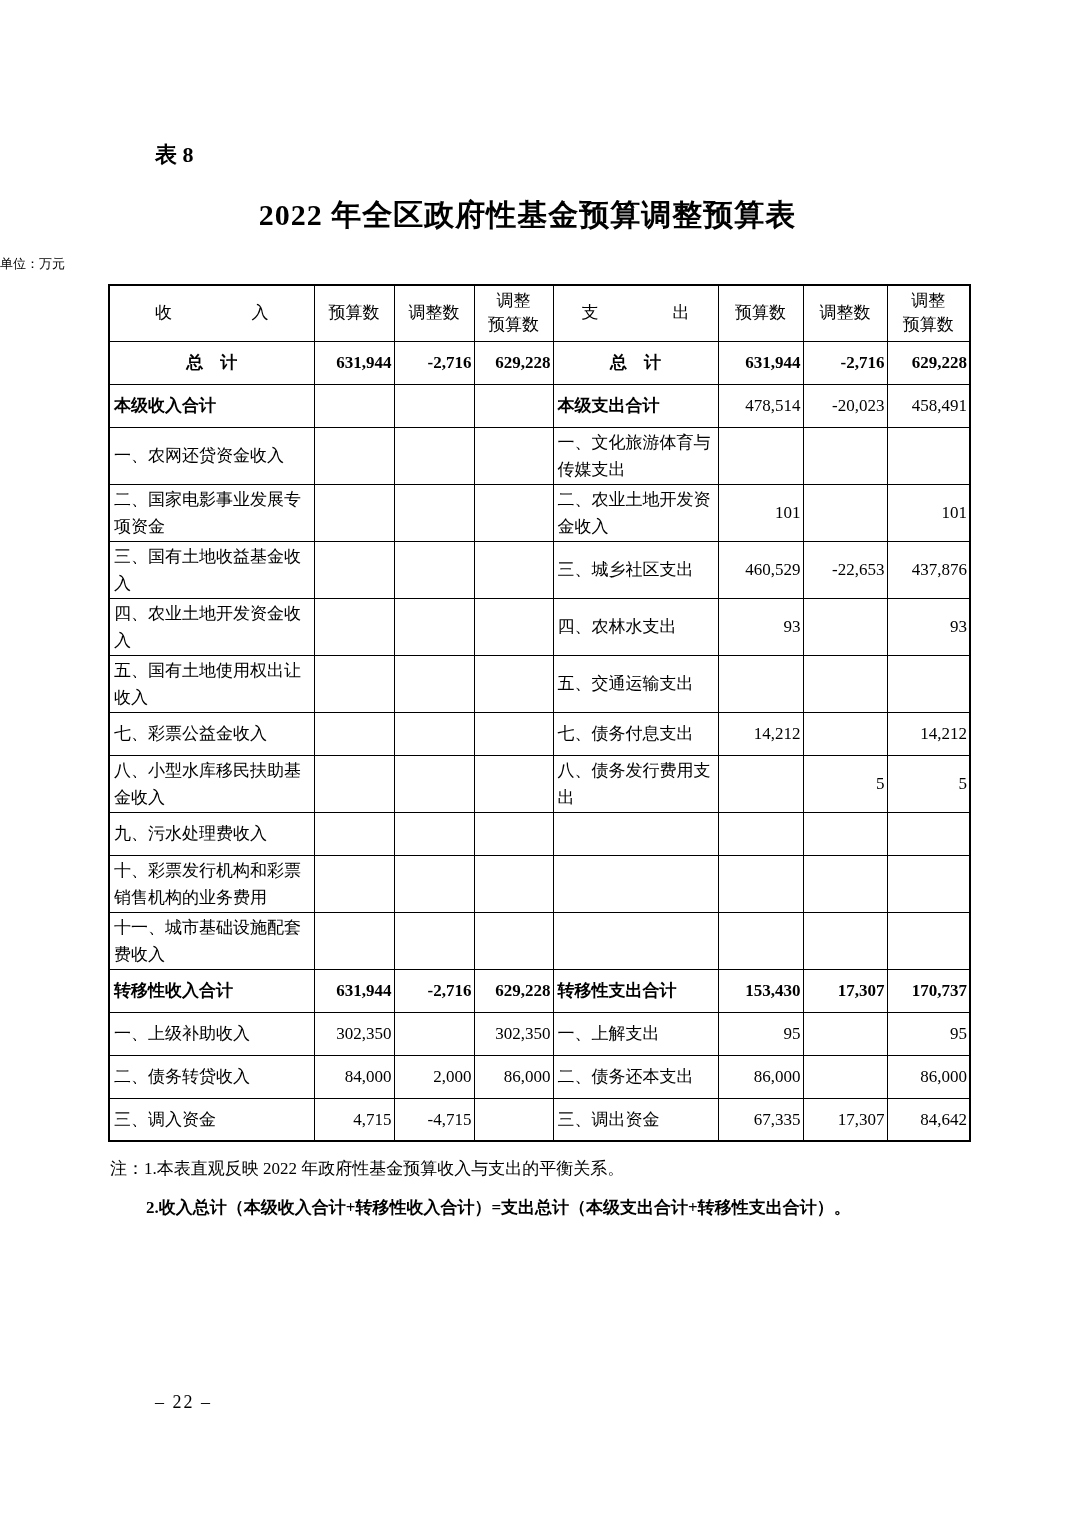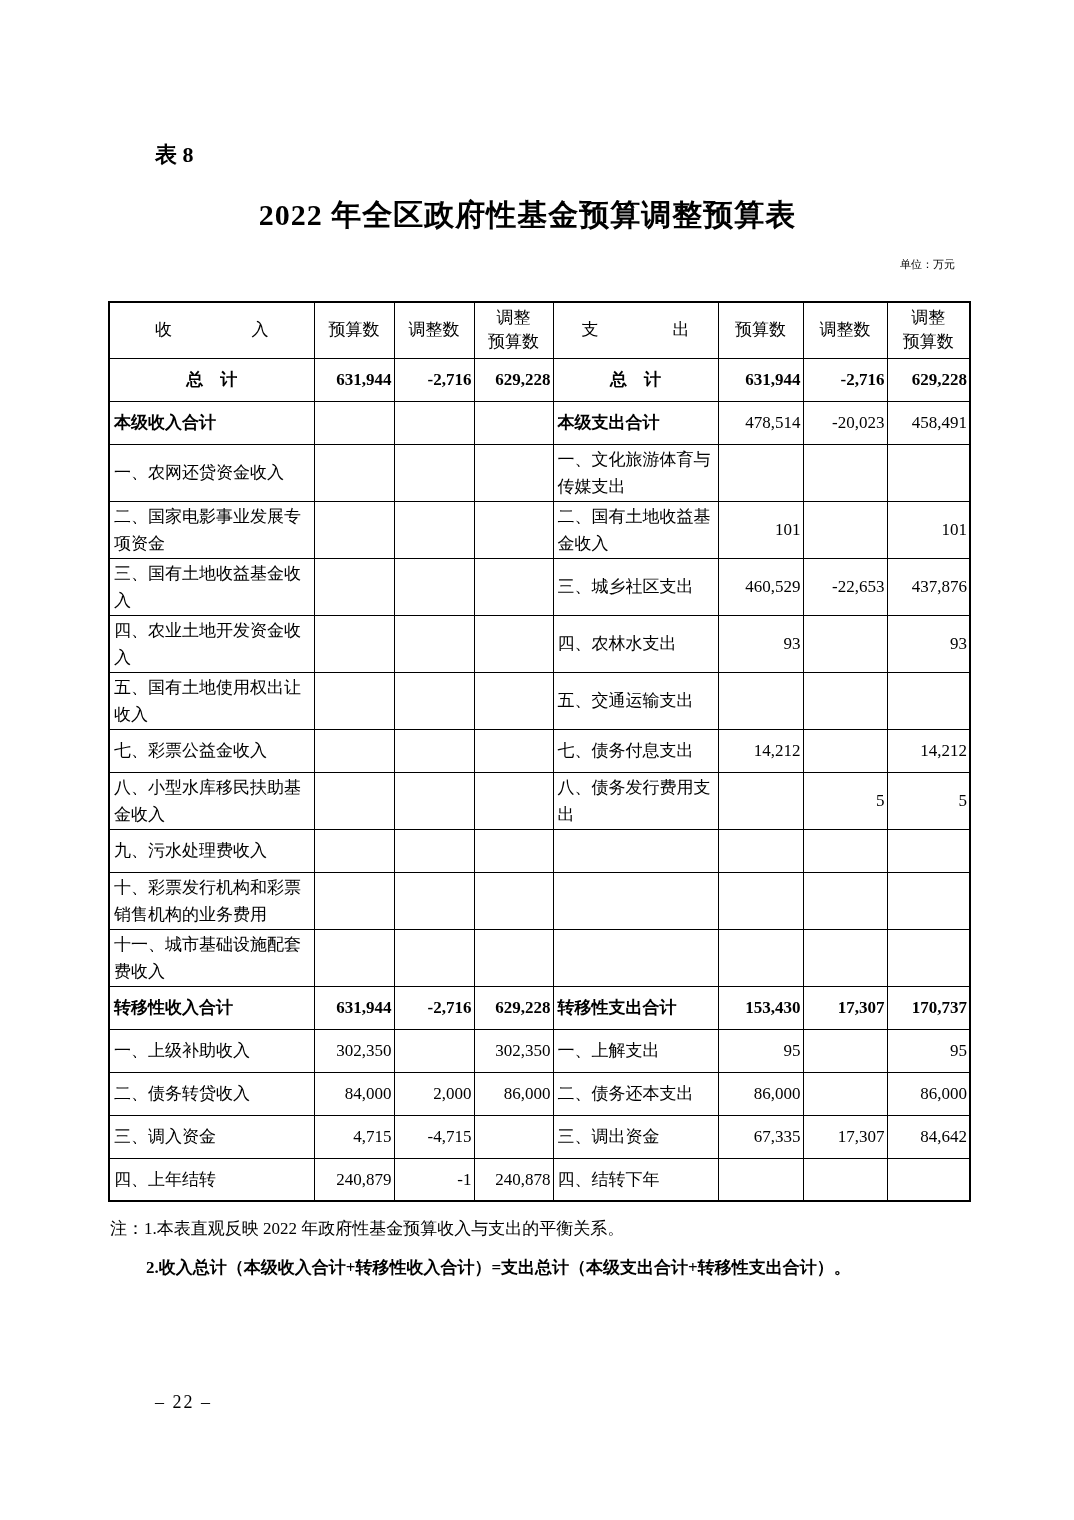--- a/index.html
+++ b/index.html
@@ -15,7 +15,7 @@
   }
   .table-label { margin-left:155px; font-size:22px; font-weight:bold; line-height:30px; }
   .title { margin-top:24px; text-align:center; font-size:30px; font-weight:bold; letter-spacing:1px; line-height:42px; }
-  .unit { margin-top:16px; margin-right:100px; text-align:right; font-size:11px; line-height:24px; }
+  .unit { margin-top:16px; margin-right:100px; text-align:left; font-size:13px; line-height:24px; }
 
   table.budget {
     margin:25px 0 0 108px;

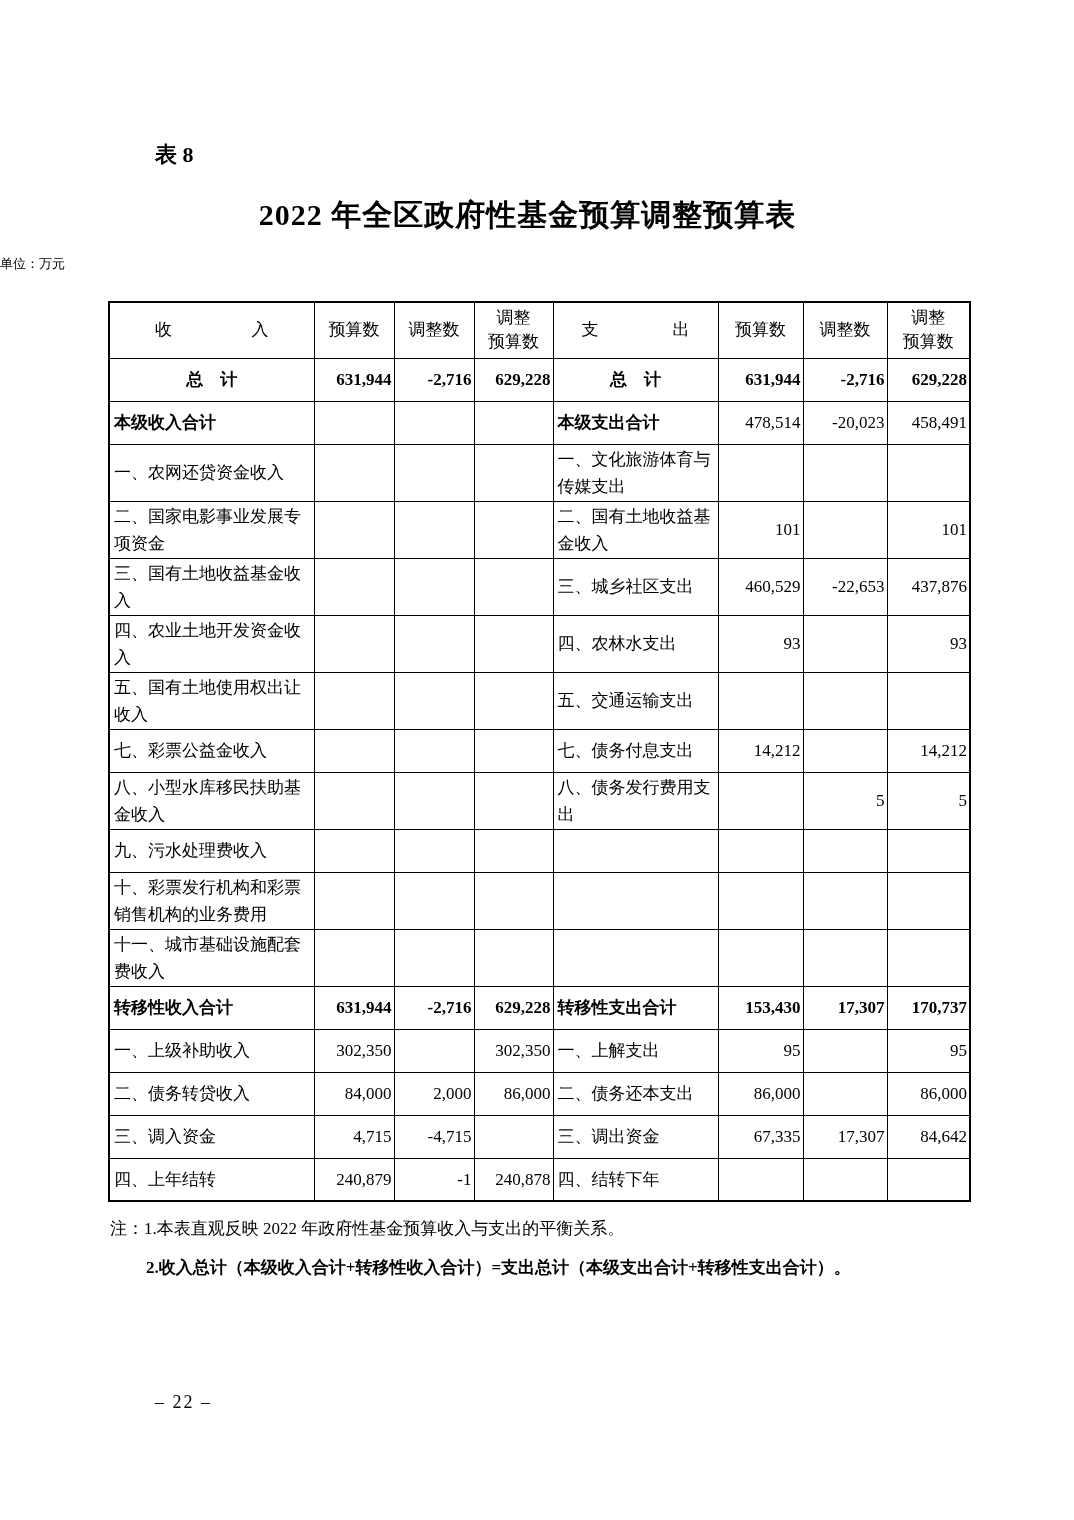--- a/index.html
+++ b/index.html
@@ -18,7 +18,7 @@
   .unit { margin-top:16px; margin-right:100px; text-align:left; font-size:13px; line-height:24px; }
 
   table.budget {
-    margin:25px 0 0 108px;
+    margin:8px 0 0 108px;
     border-collapse:collapse;
     table-layout:fixed;
     width:861px;

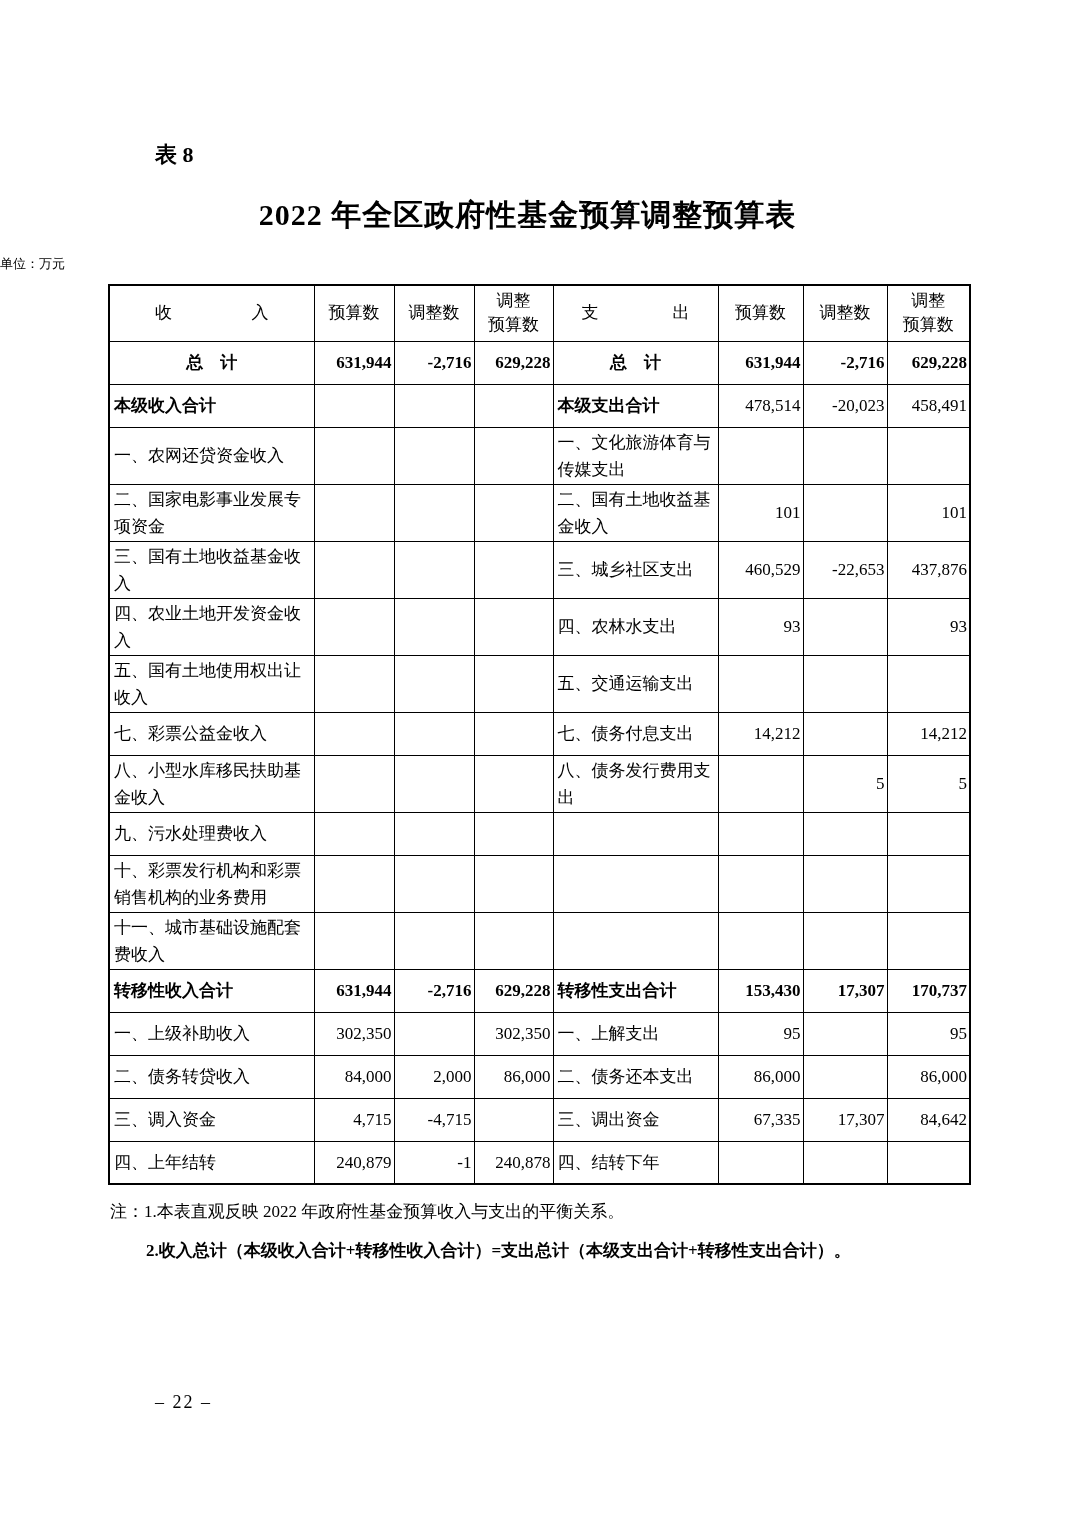--- a/index.html
+++ b/index.html
@@ -116,7 +116,7 @@
         <td class="num"></td>
         <td class="num"></td>
         <td class="num"></td>
-        <td class="lbl">二、国有土地收益基金收入</td>
+        <td class="lbl">二、农业土地开发资金收入</td>
         <td class="num">101</td>
         <td class="num"></td>
         <td class="num">101</td>

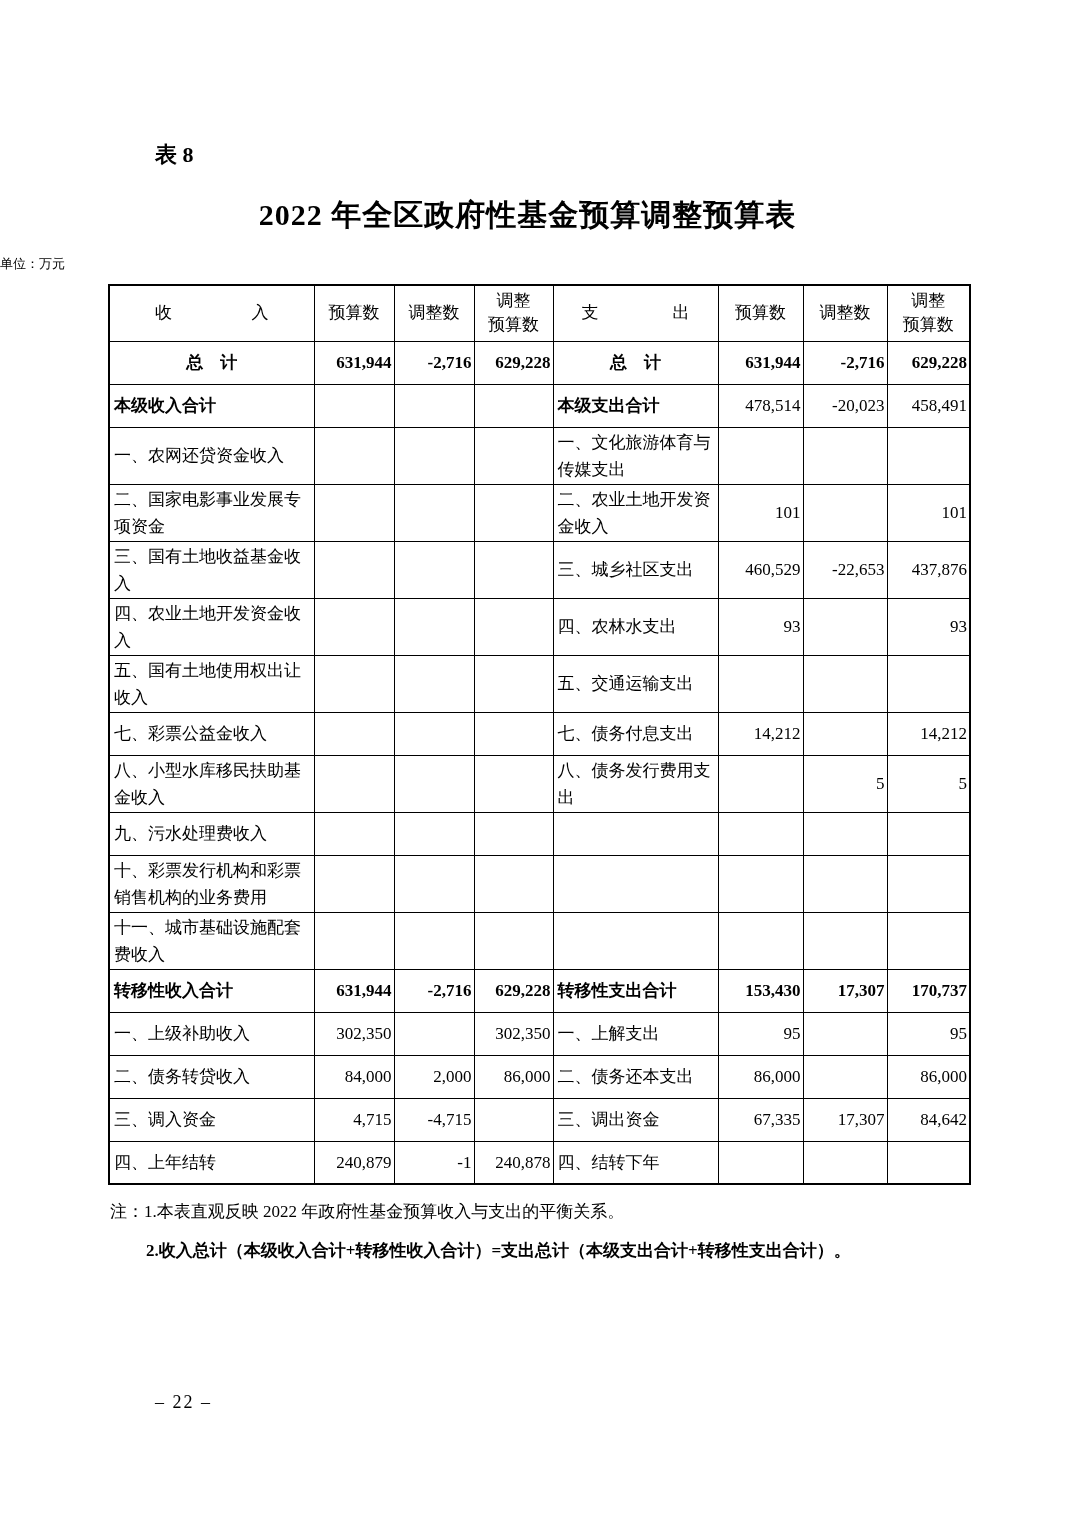--- a/index.html
+++ b/index.html
@@ -241,16 +241,6 @@
         <td class="num">17,307</td>
         <td class="num">84,642</td>
       </tr>
-      <tr>
-        <td class="lbl">四、上年结转</td>
-        <td class="num">240,879</td>
-        <td class="num">-1</td>
-        <td class="num">240,878</td>
-        <td class="lbl">四、结转下年</td>
-        <td class="num"></td>
-        <td class="num"></td>
-        <td class="num"></td>
-      </tr>
     </tbody>
   </table>
 

